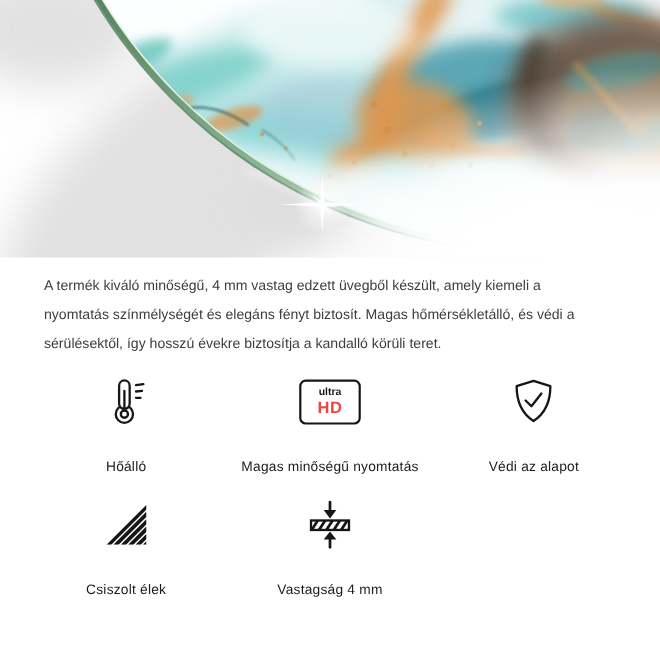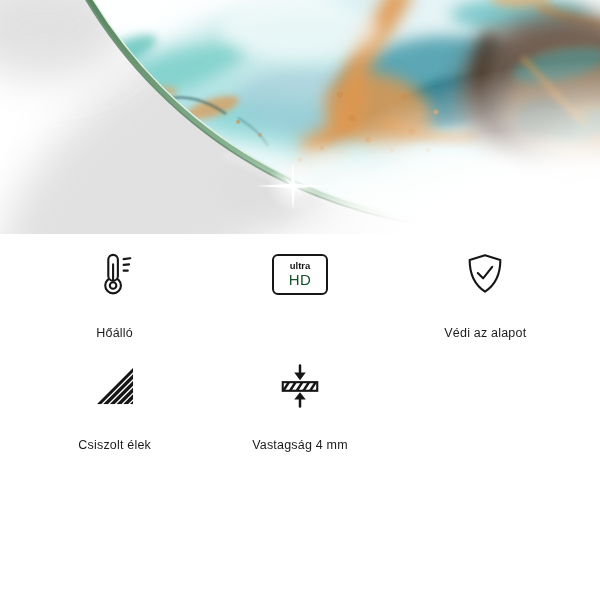--- a/index.html
+++ b/index.html
@@ -193,6 +193,7 @@
   </div>
 
   <div class="content">
+    <p class="desc">A termék kiváló minőségű, 4 mm vastag edzett üvegből készült, amely kiemeli a nyomtatás színmélységét és elegáns fényt biztosít. Magas hőmérsékletálló, és védi a sérülésektől, így hosszú évekre biztosítja a kandalló körüli teret.</p>
   </div>
 
   <div class="features">

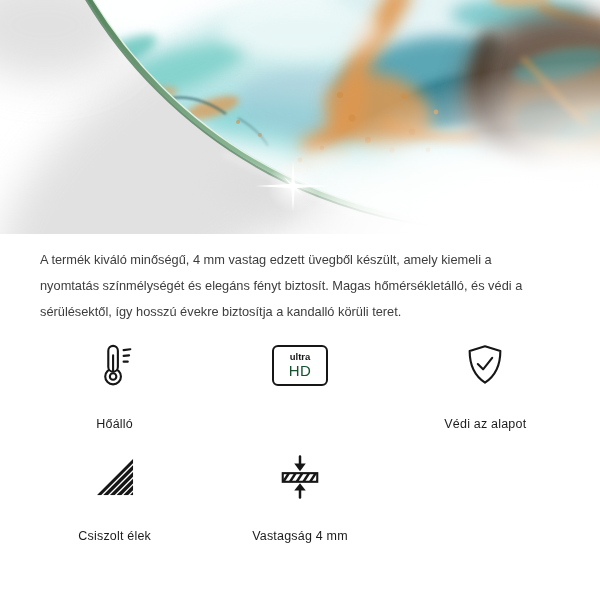--- a/index.html
+++ b/index.html
@@ -49,7 +49,7 @@
     line-height:1;
   }
   .uhd-top { font-size:9.5px; font-weight:700; color:#161616; margin-bottom:1px; }
-  .uhd-bottom { font-size:15px; font-weight:400; color:#14532d; letter-spacing:0.5px; }
+  .uhd-bottom { font-size:15px; font-weight:700; color:#ef4444; letter-spacing:0.5px; }
 
   .icon-svg { stroke:#161616; fill:none; stroke-width:2.2; stroke-linecap:round; stroke-linejoin:round; }
 </style>

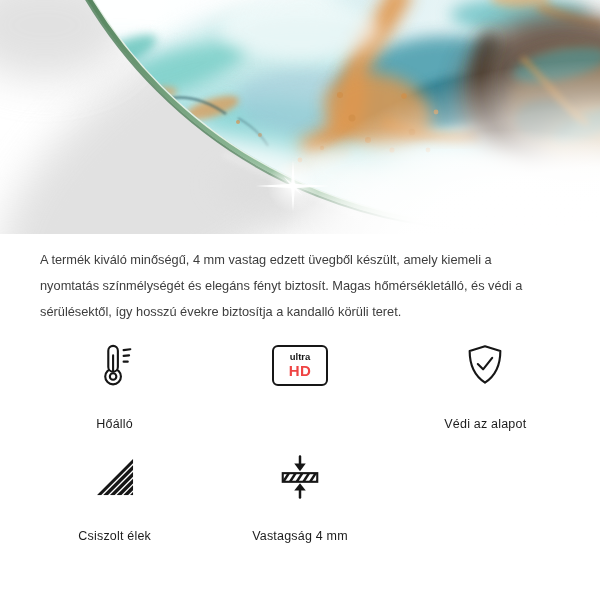--- a/index.html
+++ b/index.html
@@ -220,6 +220,7 @@
           <span class="uhd-bottom">HD</span>
         </div>
       </div>
+      <div class="flabel">Magas minőségű nyomtatás</div>
     </div>
 
     <div class="feature">

